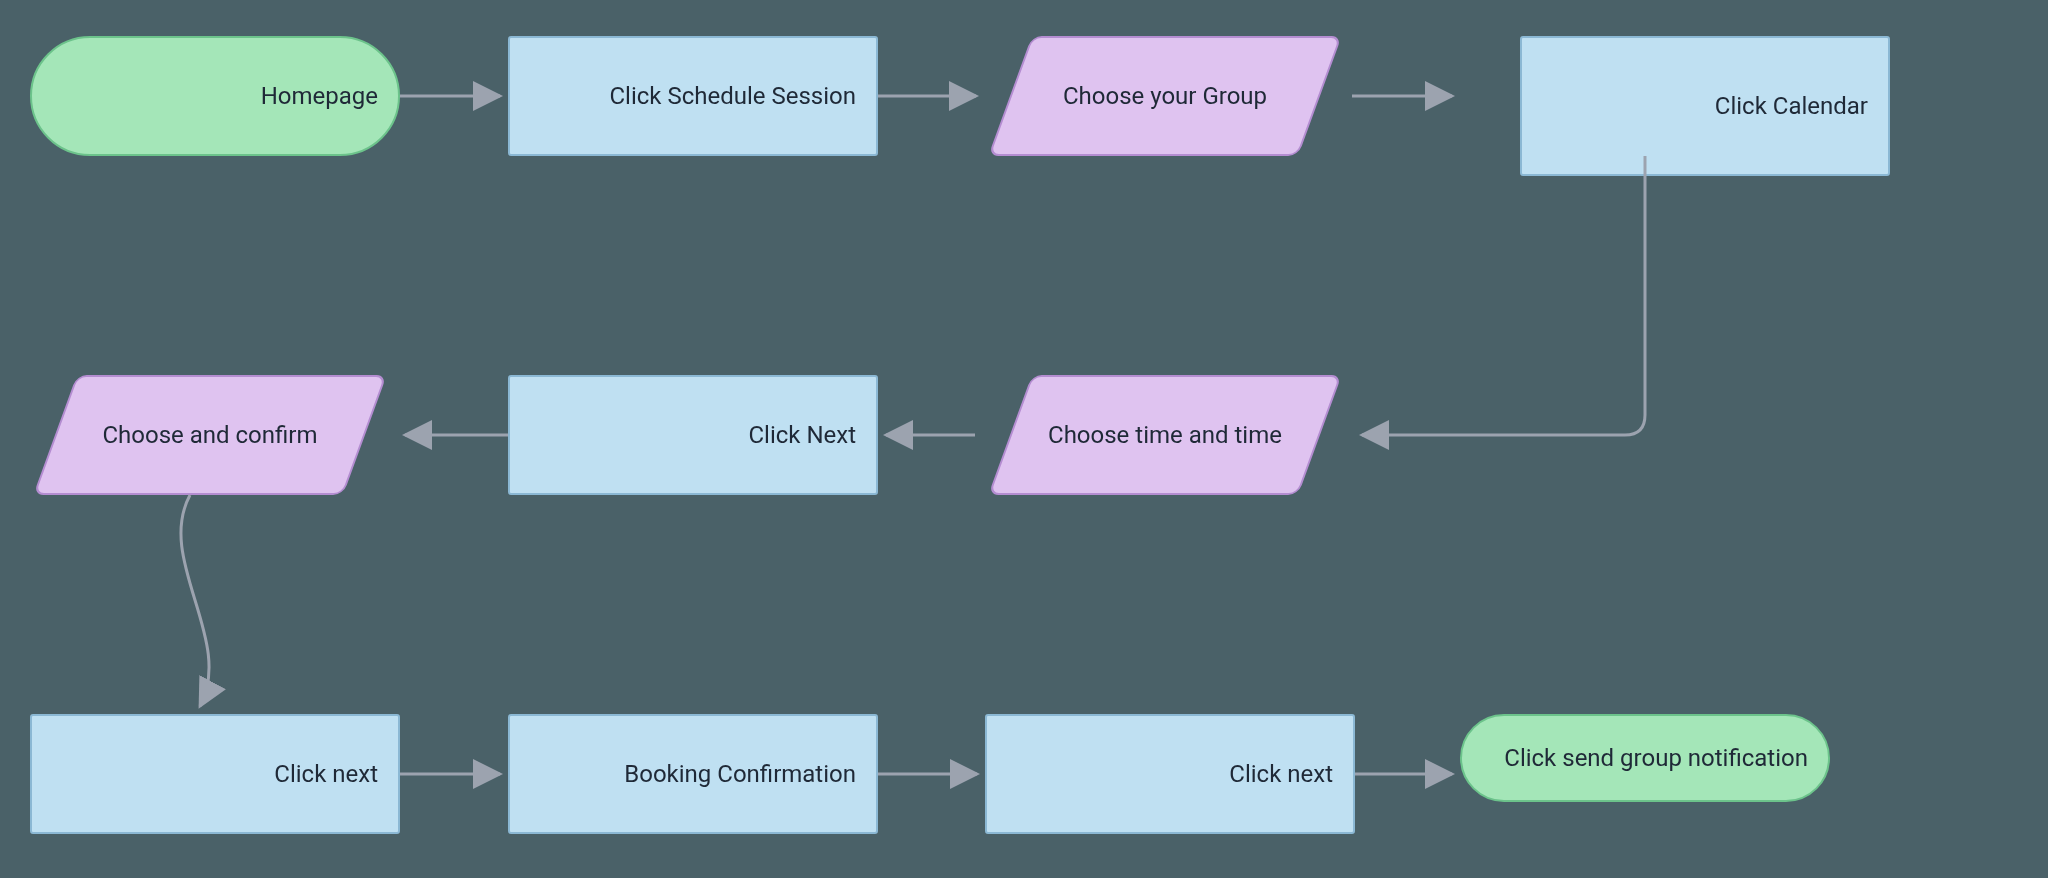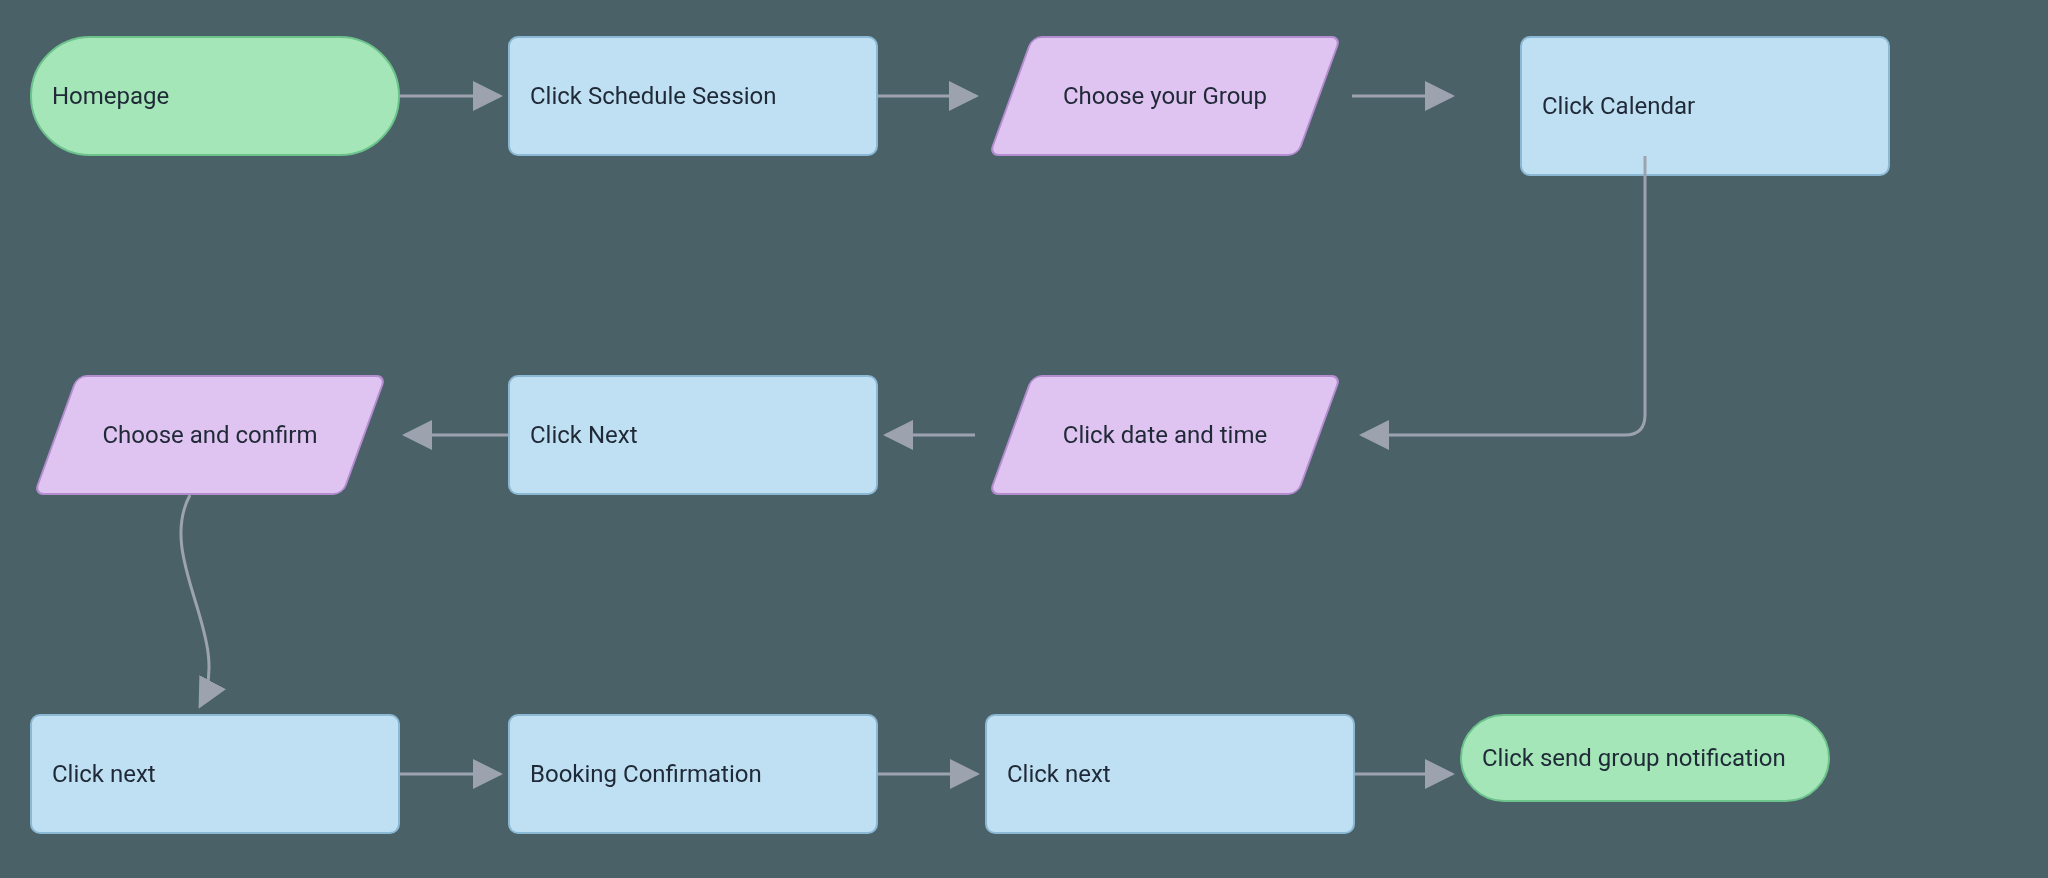--- a/index.html
+++ b/index.html
@@ -4,7 +4,7 @@
 <style>
   html,body{margin:0;padding:0}
   body{background:#4a6168;width:2048px;height:878px;position:relative;font-family:-apple-system,BlinkMacSystemFont,"Segoe UI",Roboto,Helvetica,Arial,sans-serif;color:#1f2937;font-size:24px}
-  .node{position:absolute;display:flex;align-items:center;justify-content:flex-start;text-align:center;line-height:1.35;box-sizing:border-box;padding:2px 20px}
+  .node{position:absolute;display:flex;align-items:center;justify-content:flex-end;text-align:center;line-height:1.35;box-sizing:border-box;padding:2px 20px}
   .terminator{background:#a4e6b8;border:2px solid #6cc38b;border-radius:60px}
   .process{background:#bfe0f2;border:2px solid #8bb8d4;border-radius:10px}
   .io-wrap{position:absolute}

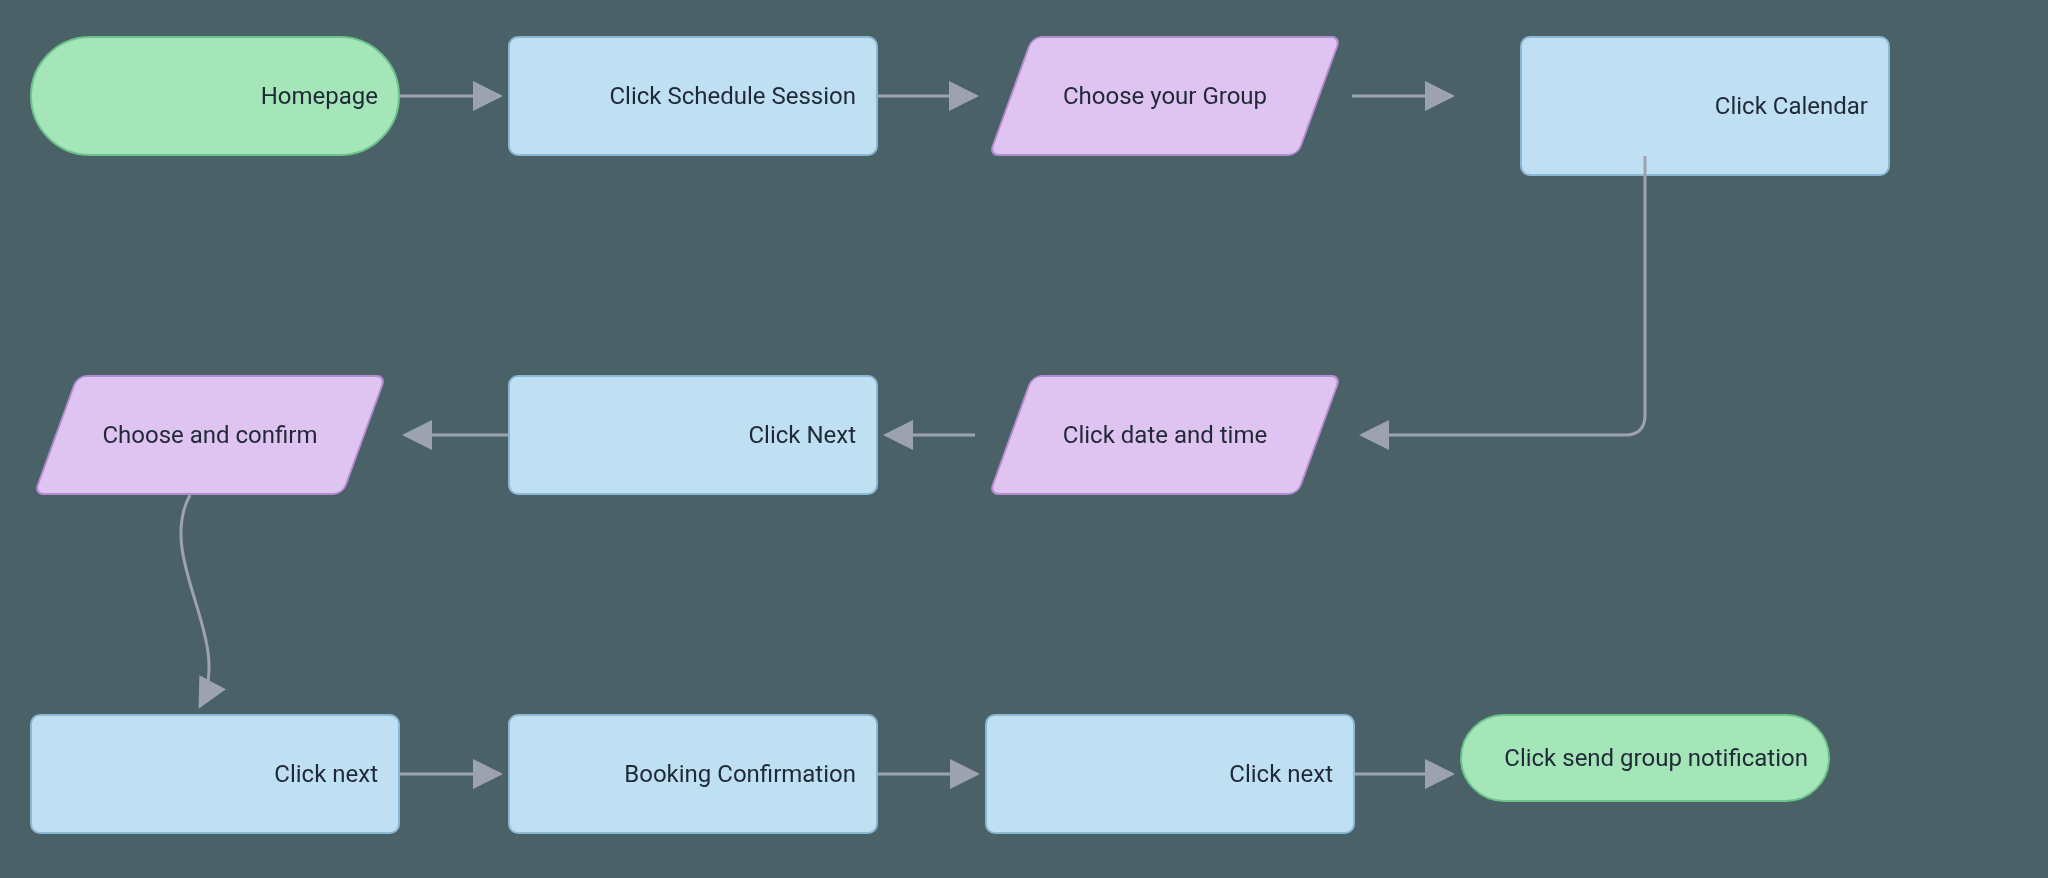--- a/index.html
+++ b/index.html
@@ -6,7 +6,7 @@
   body{background:#4a6168;width:2048px;height:878px;position:relative;font-family:-apple-system,BlinkMacSystemFont,"Segoe UI",Roboto,Helvetica,Arial,sans-serif;color:#1f2937;font-size:24px}
   .node{position:absolute;display:flex;align-items:center;justify-content:flex-end;text-align:center;line-height:1.35;box-sizing:border-box;padding:2px 20px}
   .terminator{background:#a4e6b8;border:2px solid #6cc38b;border-radius:60px}
-  .process{background:#bfe0f2;border:2px solid #8bb8d4;border-radius:10px}
+  .process{background:#bfe0f2;border:2px solid #8bb8d4;border-radius:3px}
   .io-wrap{position:absolute}
   .io-shape{position:absolute;inset:0;background:#dfc3f0;border:2px solid #b48dd1;transform:skewX(-20deg);border-radius:10px}
   .io-text{position:relative;display:flex;align-items:center;justify-content:center;text-align:right;height:100%;line-height:1.35;padding:0 20px;box-sizing:border-box}

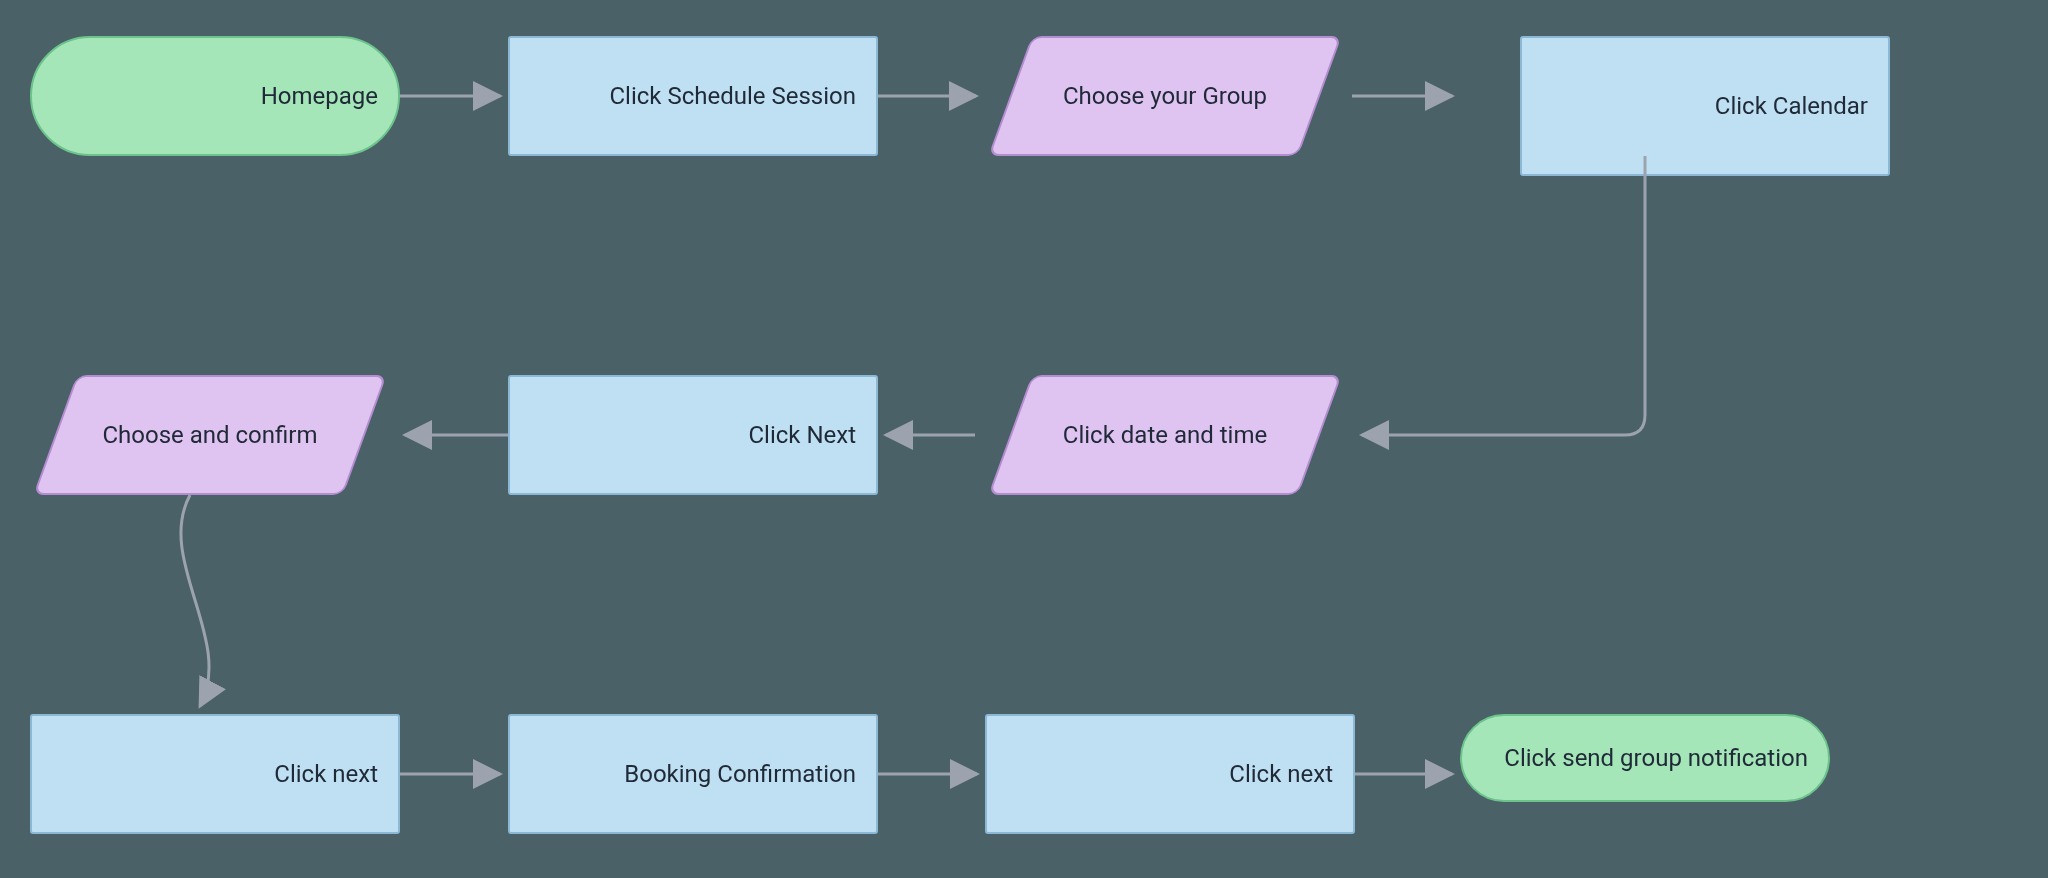--- a/index.html
+++ b/index.html
@@ -39,7 +39,7 @@
 <div class="io-wrap" style="left:1010px;top:375px;width:310px;height:120px">
   <div class="io-shape"></div>
   <div class="io-text">
-      <span>Click date and time</span>
+      <span>Choose time and time</span>
     </div>
 </div>
 

